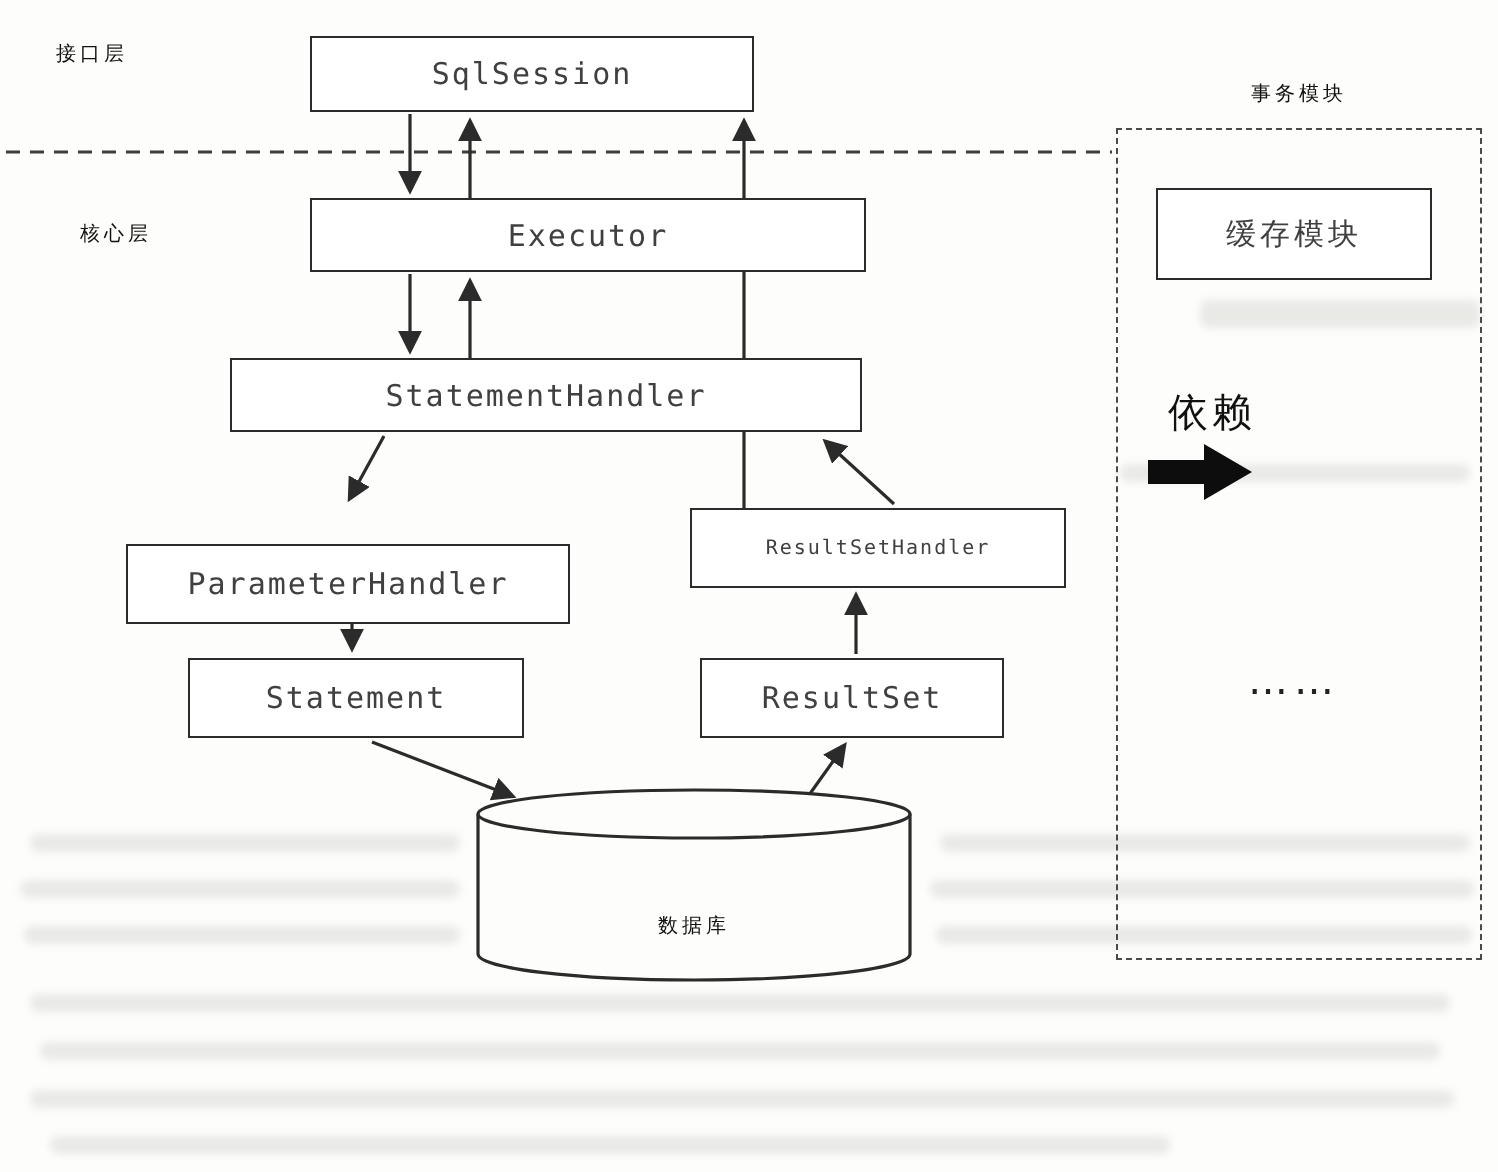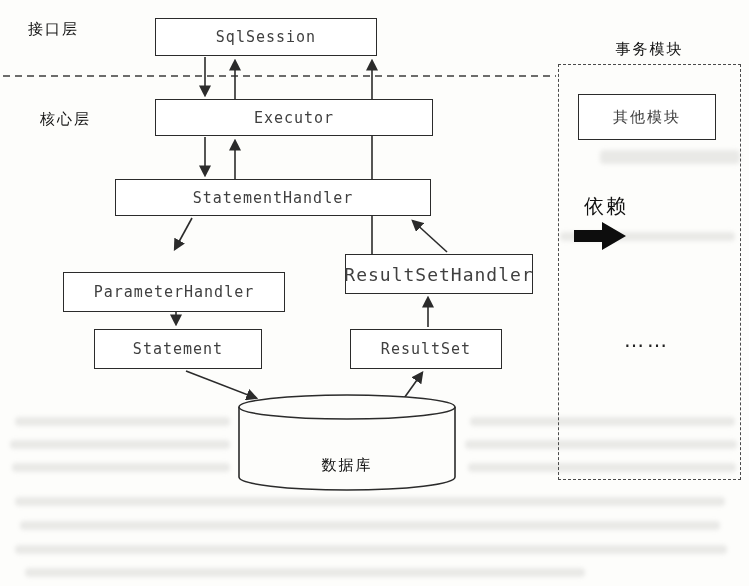--- a/index.html
+++ b/index.html
@@ -16,7 +16,7 @@
     font-size:15px;letter-spacing:1px;color:#404040;box-sizing:border-box;
   }
   .cnbox{font-family:"DejaVu Sans","Liberation Sans",sans-serif;letter-spacing:2px;}
-  .plain{position:absolute;z-index:3;font-size:15px;letter-spacing:2px;color:#111;}
+  .plain{position:absolute;z-index:3;font-size:10px;letter-spacing:2px;color:#111;}
   .center{text-align:center;}
   .dashedbox{position:absolute;z-index:1;border:1.5px dashed #4a4a4a;box-sizing:border-box;background:transparent;}
   .mod{flex-direction:column;line-height:1.35;letter-spacing:1px;text-align:center;}

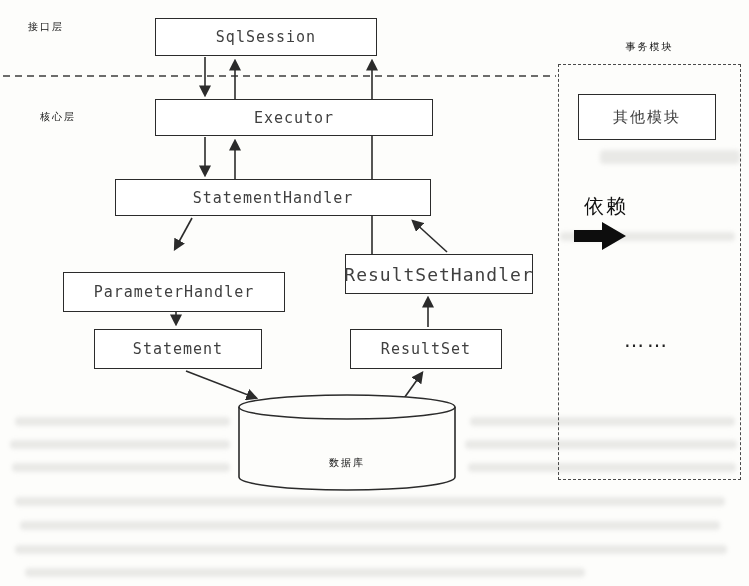--- a/index.html
+++ b/index.html
@@ -88,7 +88,7 @@
   <div class="dashedbox" style="left:558px;top:64px;width:183px;height:416px;"></div>
   <div class="plain center" style="left:558px;top:40px;width:183px;">事务模块</div>
 
-  <div class="node cnbox" style="left:578px;top:94px;width:138px;height:46px;">其他模块</div>
+  <div class="node cnbox" style="left:578px;top:94px;width:138px;height:46px;">缓存模块</div>
 
 
 

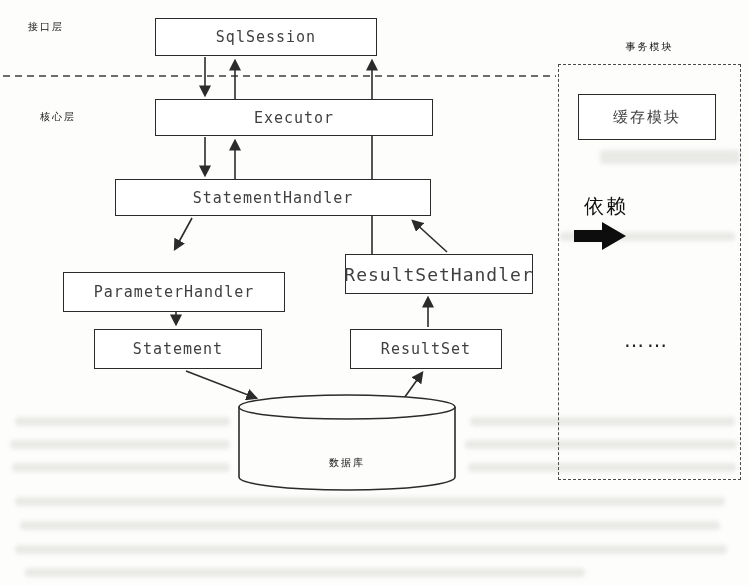--- a/index.html
+++ b/index.html
@@ -79,7 +79,7 @@
   <div class="node" style="left:155px;top:99px;width:278px;height:37px;">Executor</div>
   <div class="node" style="left:115px;top:179px;width:316px;height:37px;">StatementHandler</div>
   <div class="node" style="left:63px;top:236px;width:222px;height:40px;margin-top:36px;">ParameterHandler</div>
-  <div class="node" style="left:345px;top:254px;width:188px;height:40px;font-size:18px;">ResultSetHandler</div>
+  <div class="node" style="left:345px;top:254px;width:188px;height:40px;font-size:10px;">ResultSetHandler</div>
   <div class="node" style="left:94px;top:329px;width:168px;height:40px;">Statement</div>
   <div class="node" style="left:350px;top:329px;width:152px;height:40px;">ResultSet</div>
 

